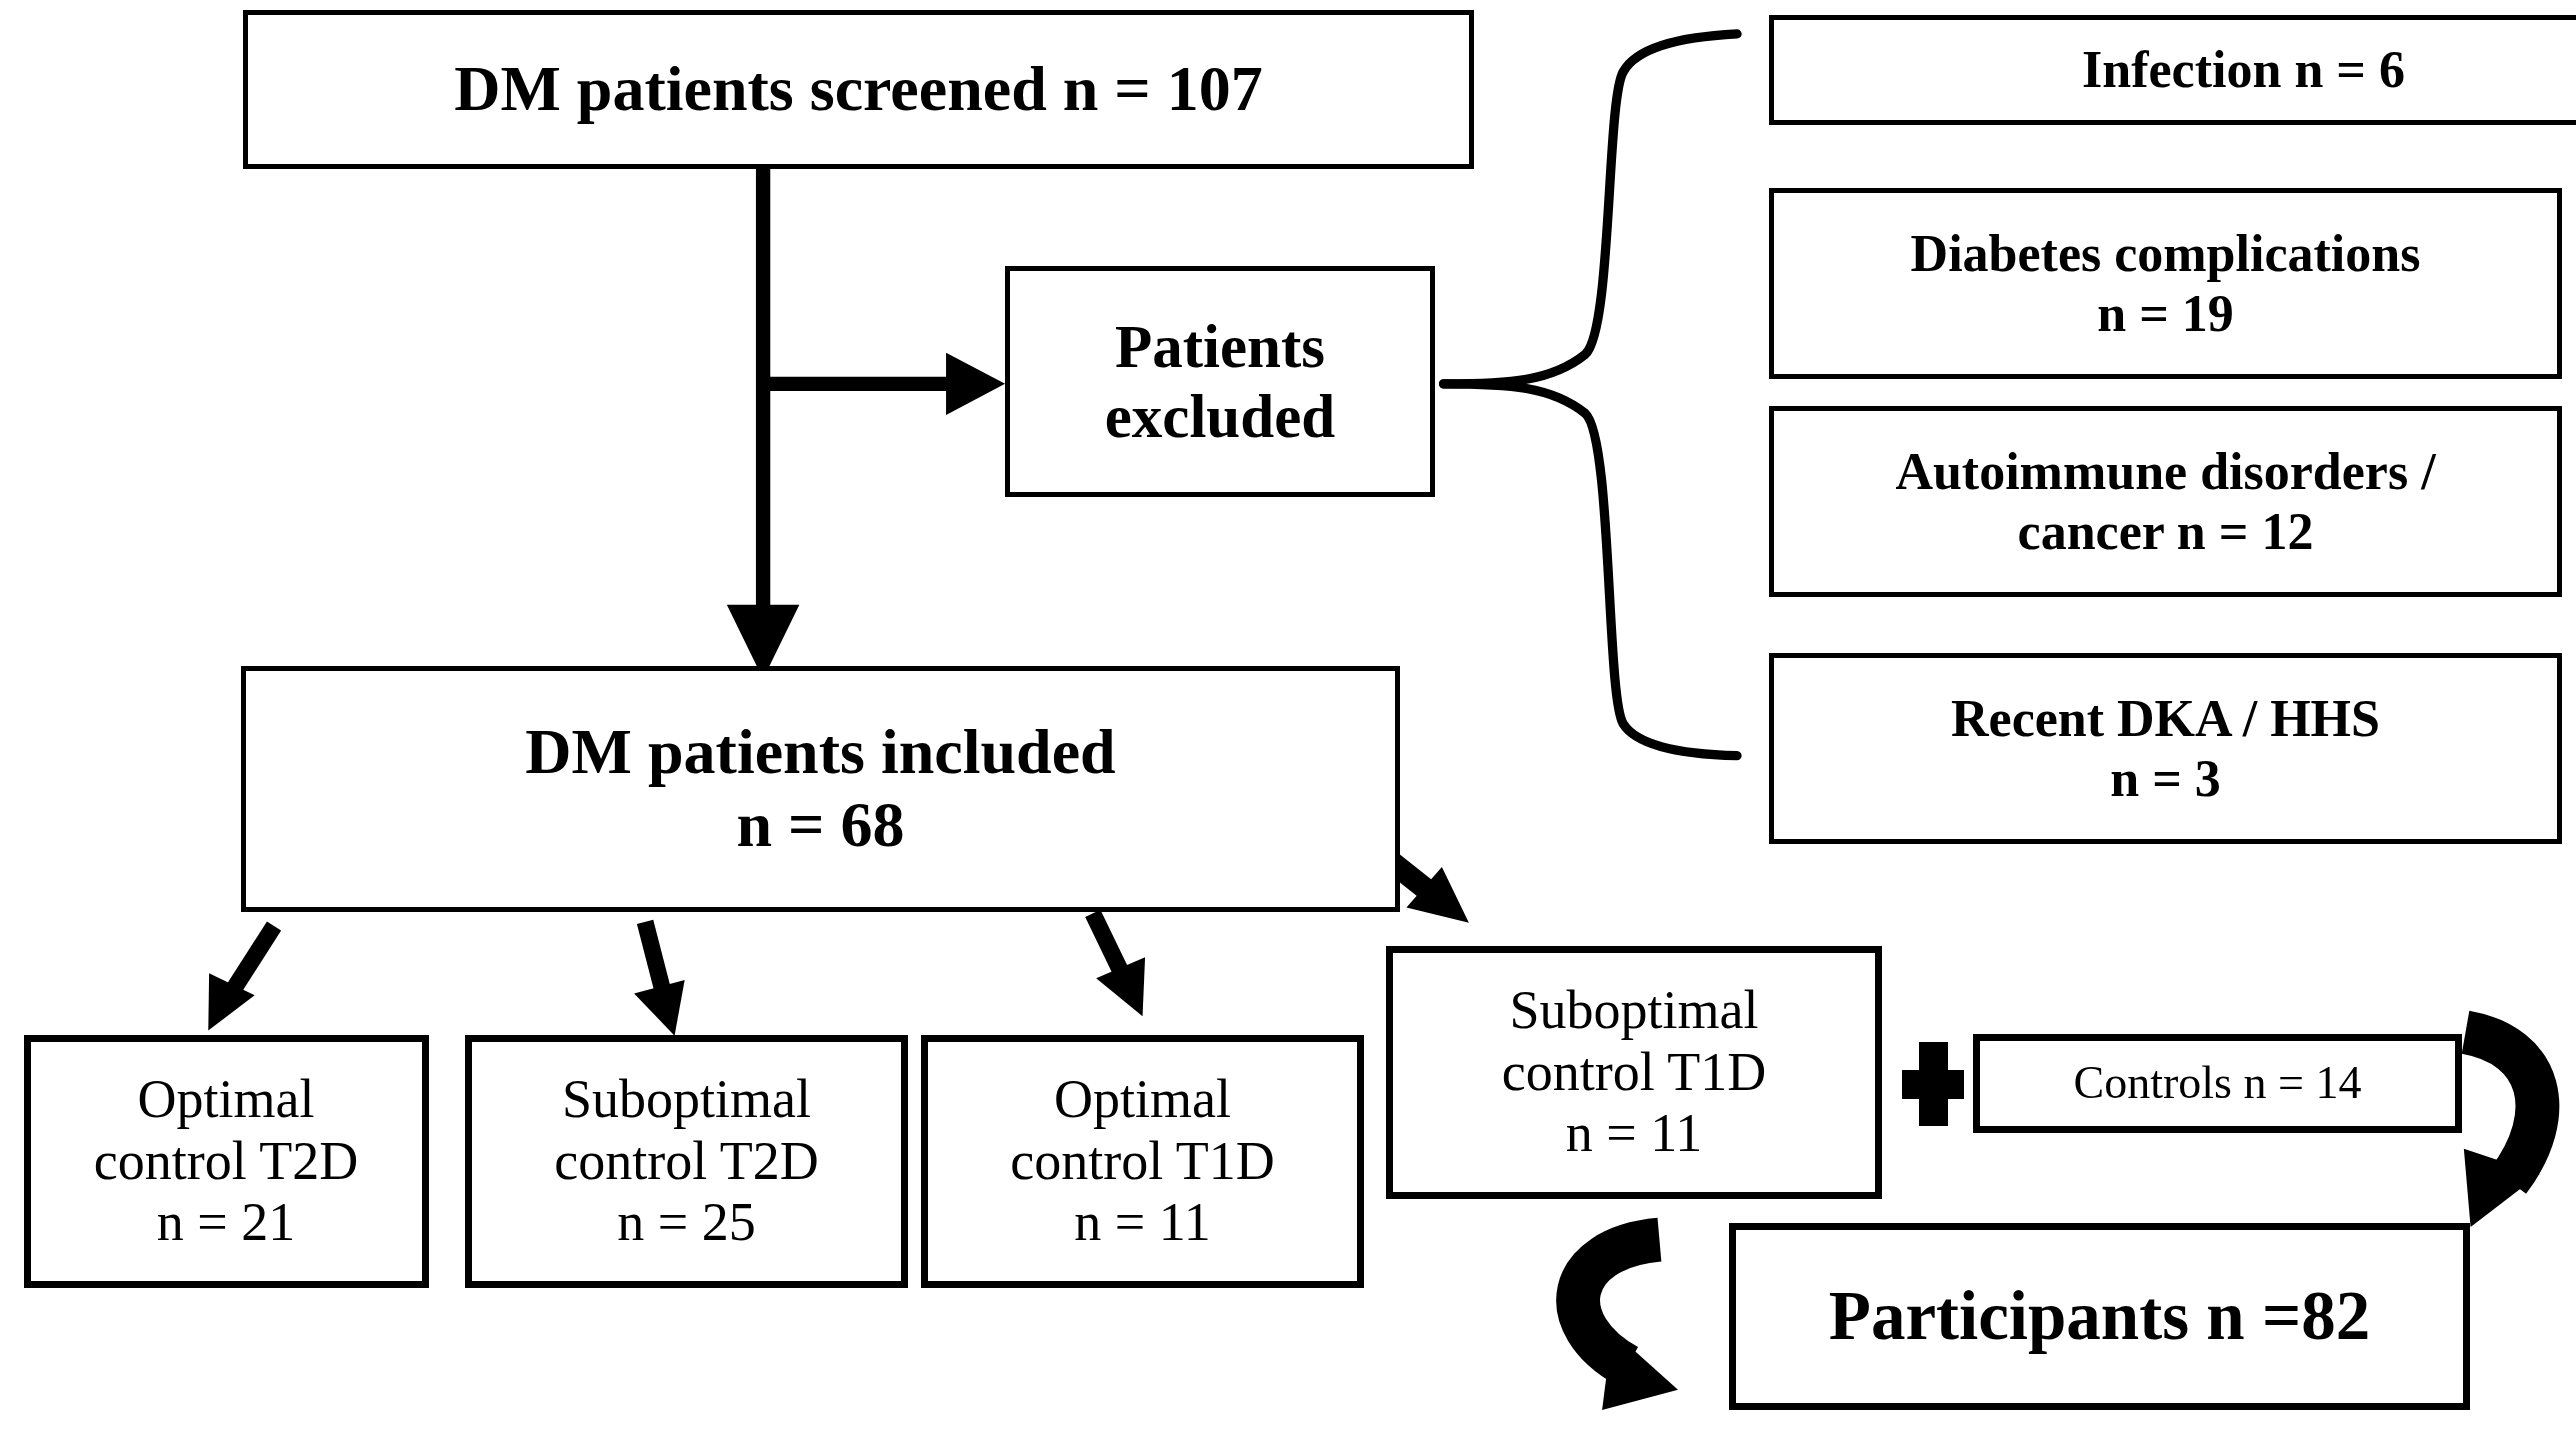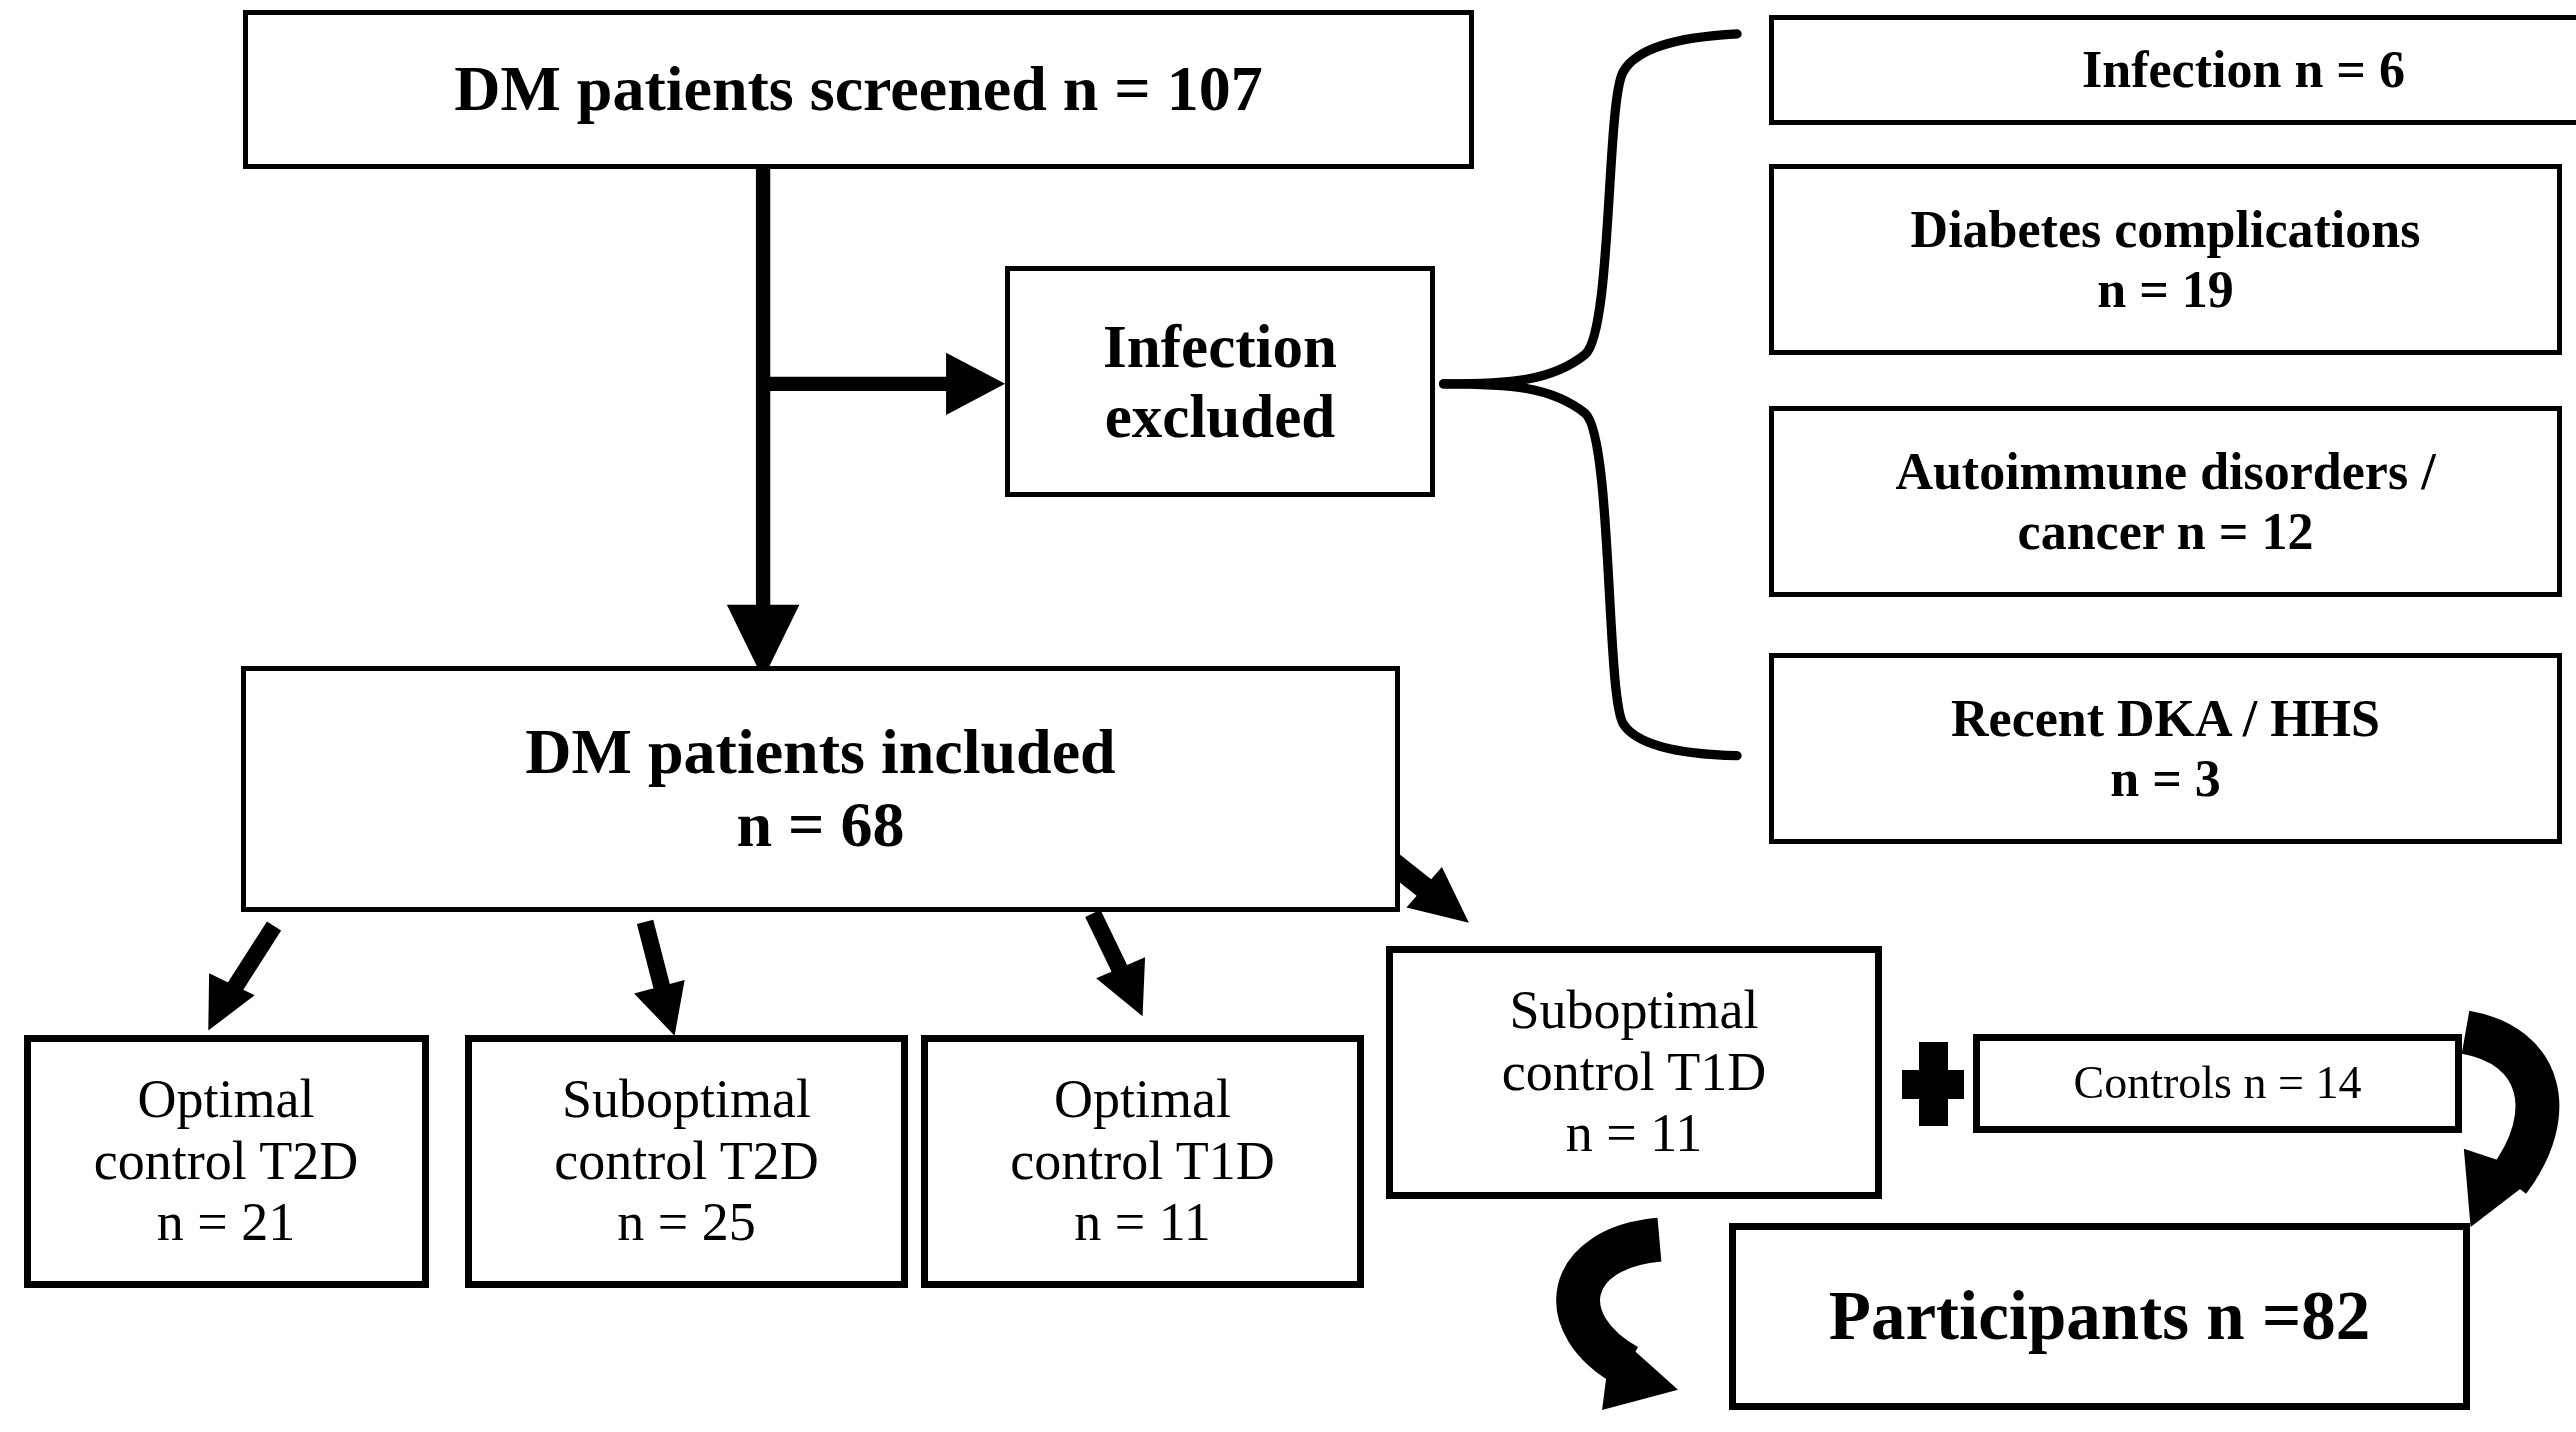--- a/index.html
+++ b/index.html
@@ -50,7 +50,7 @@
   #node-included   { left:209px;  top:666px;  width:1159px; height:246px;  font-size:64px;margin-left:32px; }
 
   #node-infection  { left:1769px; top:15px;   width:949px;  height:110px;  font-size:52px; }
-  #node-complic    { left:1769px; top:164px;  width:793px;  height:191px;  font-size:52px; }
+  #node-complic    { left:1769px; top:188px;  width:793px;  height:191px;  font-size:52px; }
   #node-autoimmune { left:1769px; top:406px;  width:793px;  height:191px;  font-size:52px; }
   #node-dka        { left:1769px; top:653px;  width:793px;  height:191px;  font-size:52px; }
 

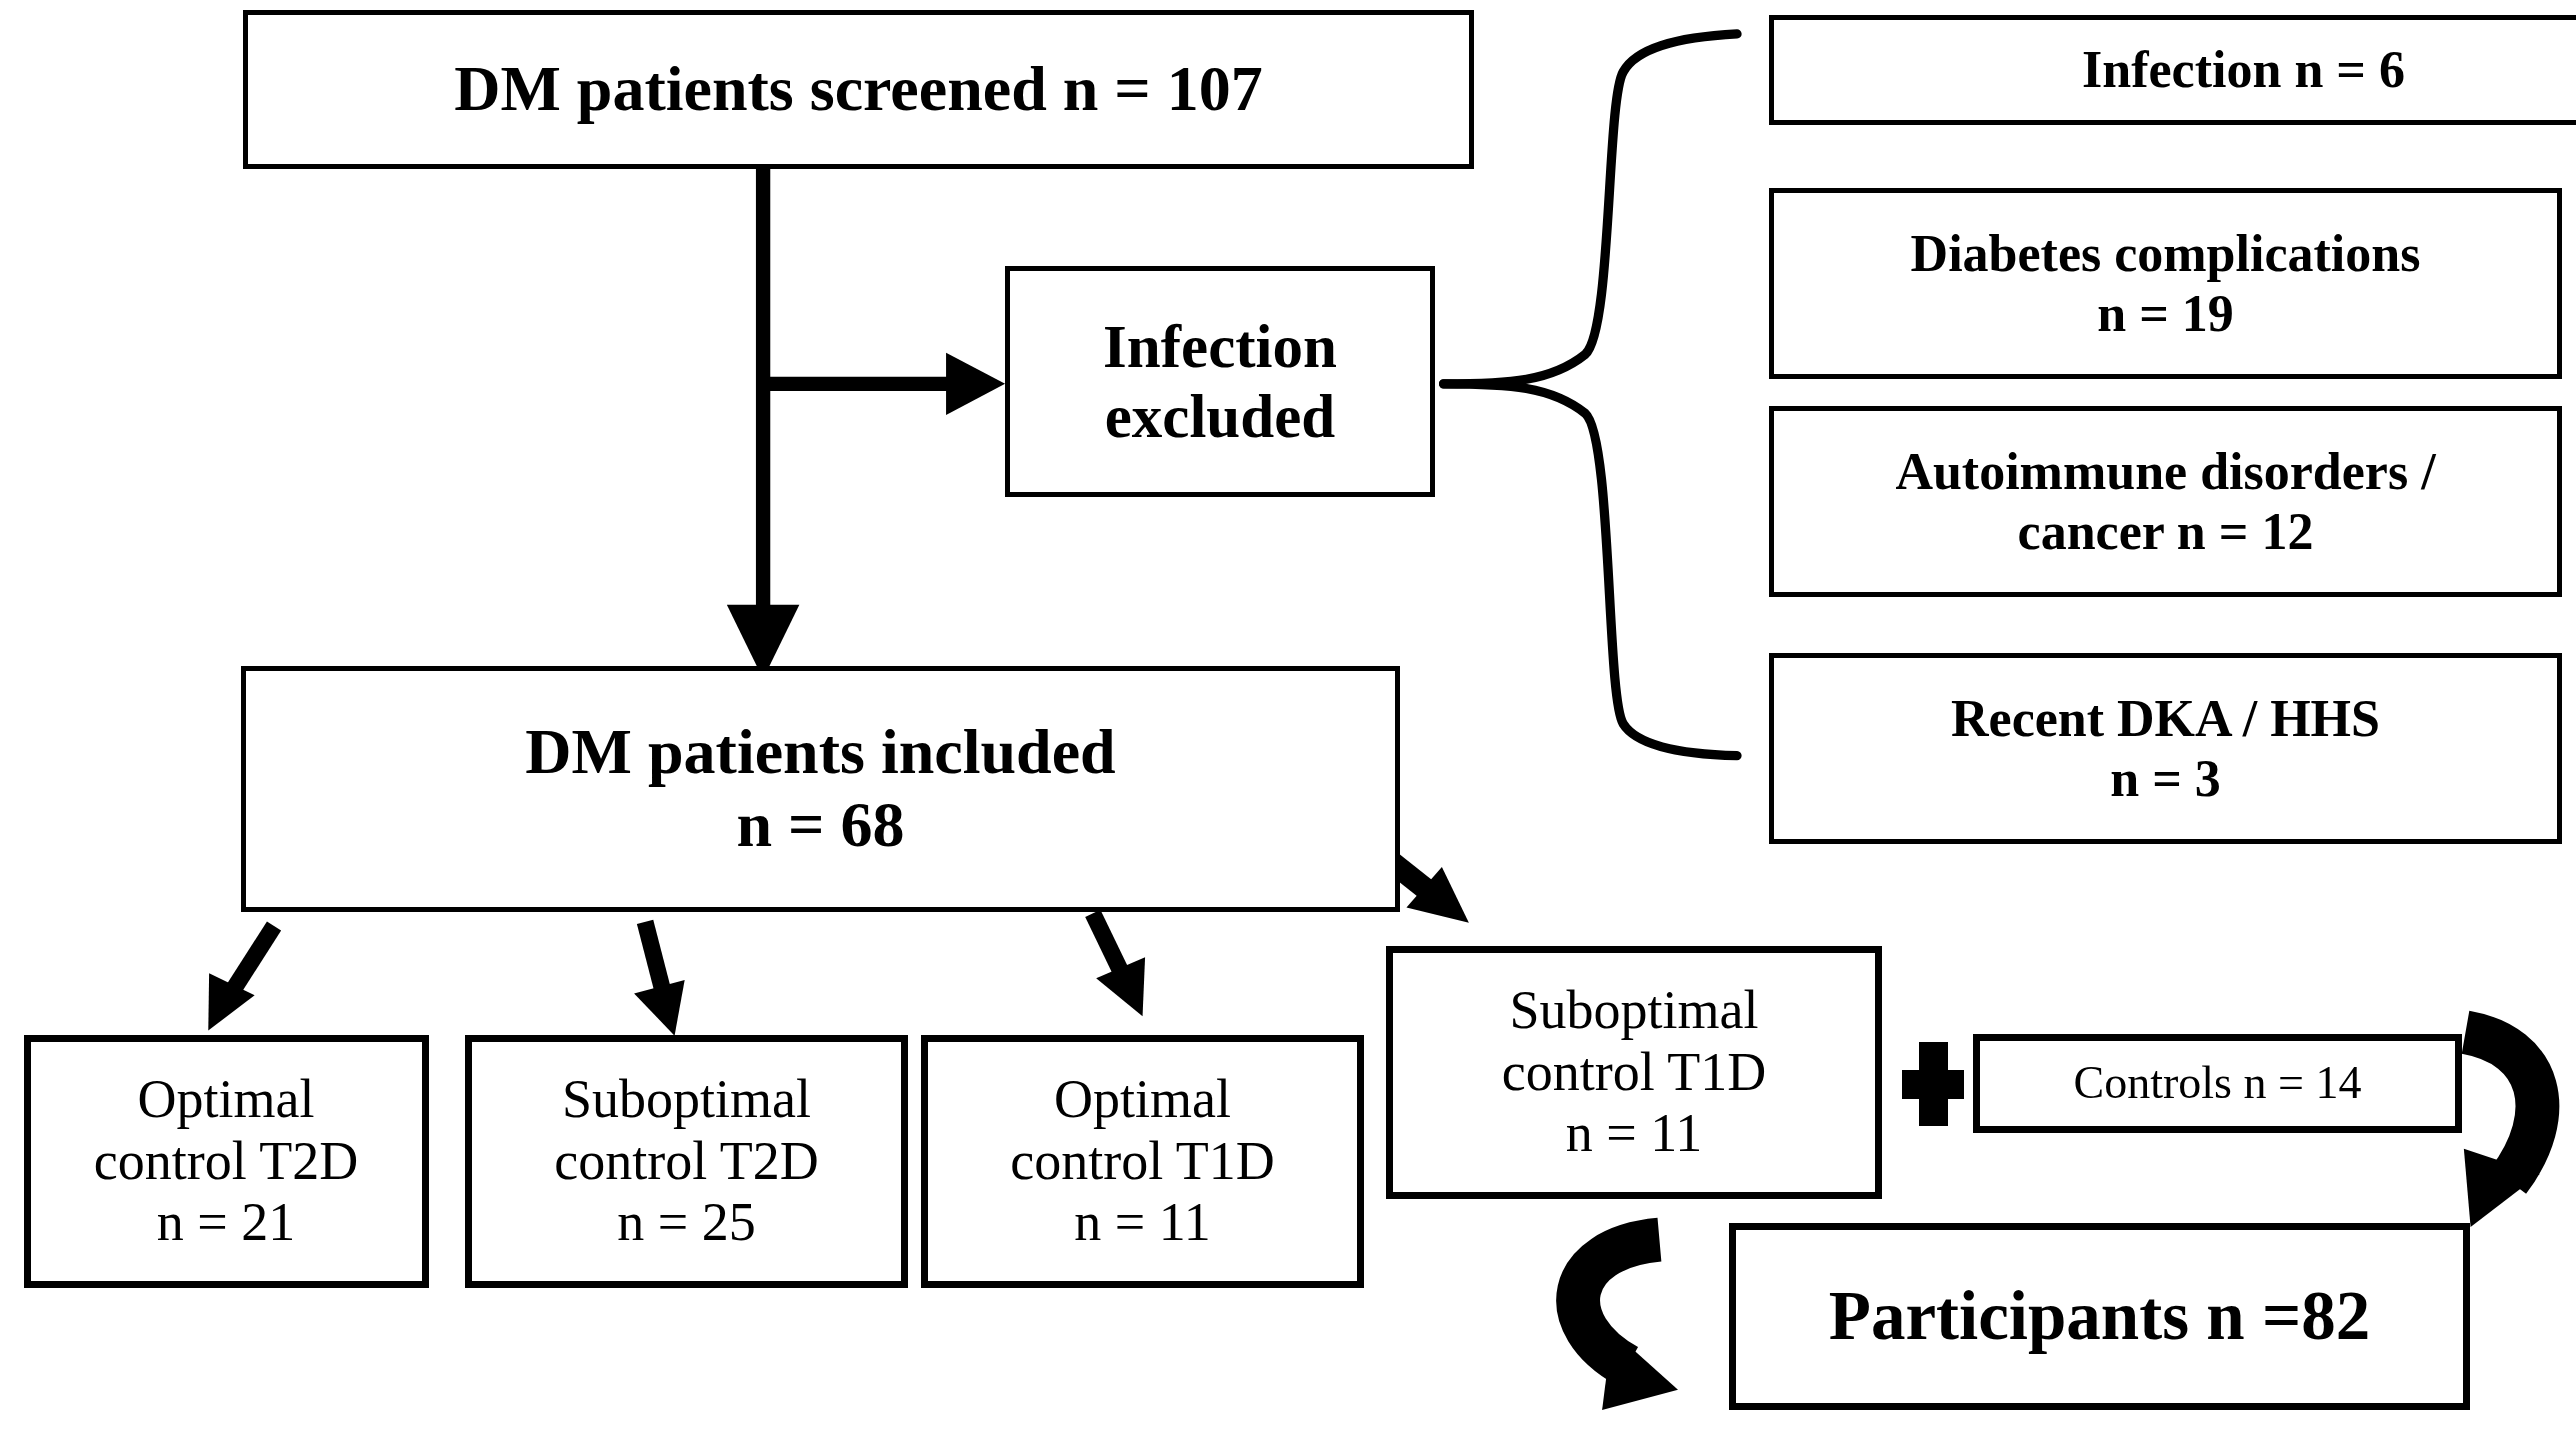--- a/index.html
+++ b/index.html
@@ -141,7 +141,7 @@
   </div>
 
   <div class="node" id="node-excluded">
-    <span class="ln bold">Infection</span>
+    <span class="ln bold">Patients</span>
     <span class="ln bold">excluded</span>
   </div>
 

